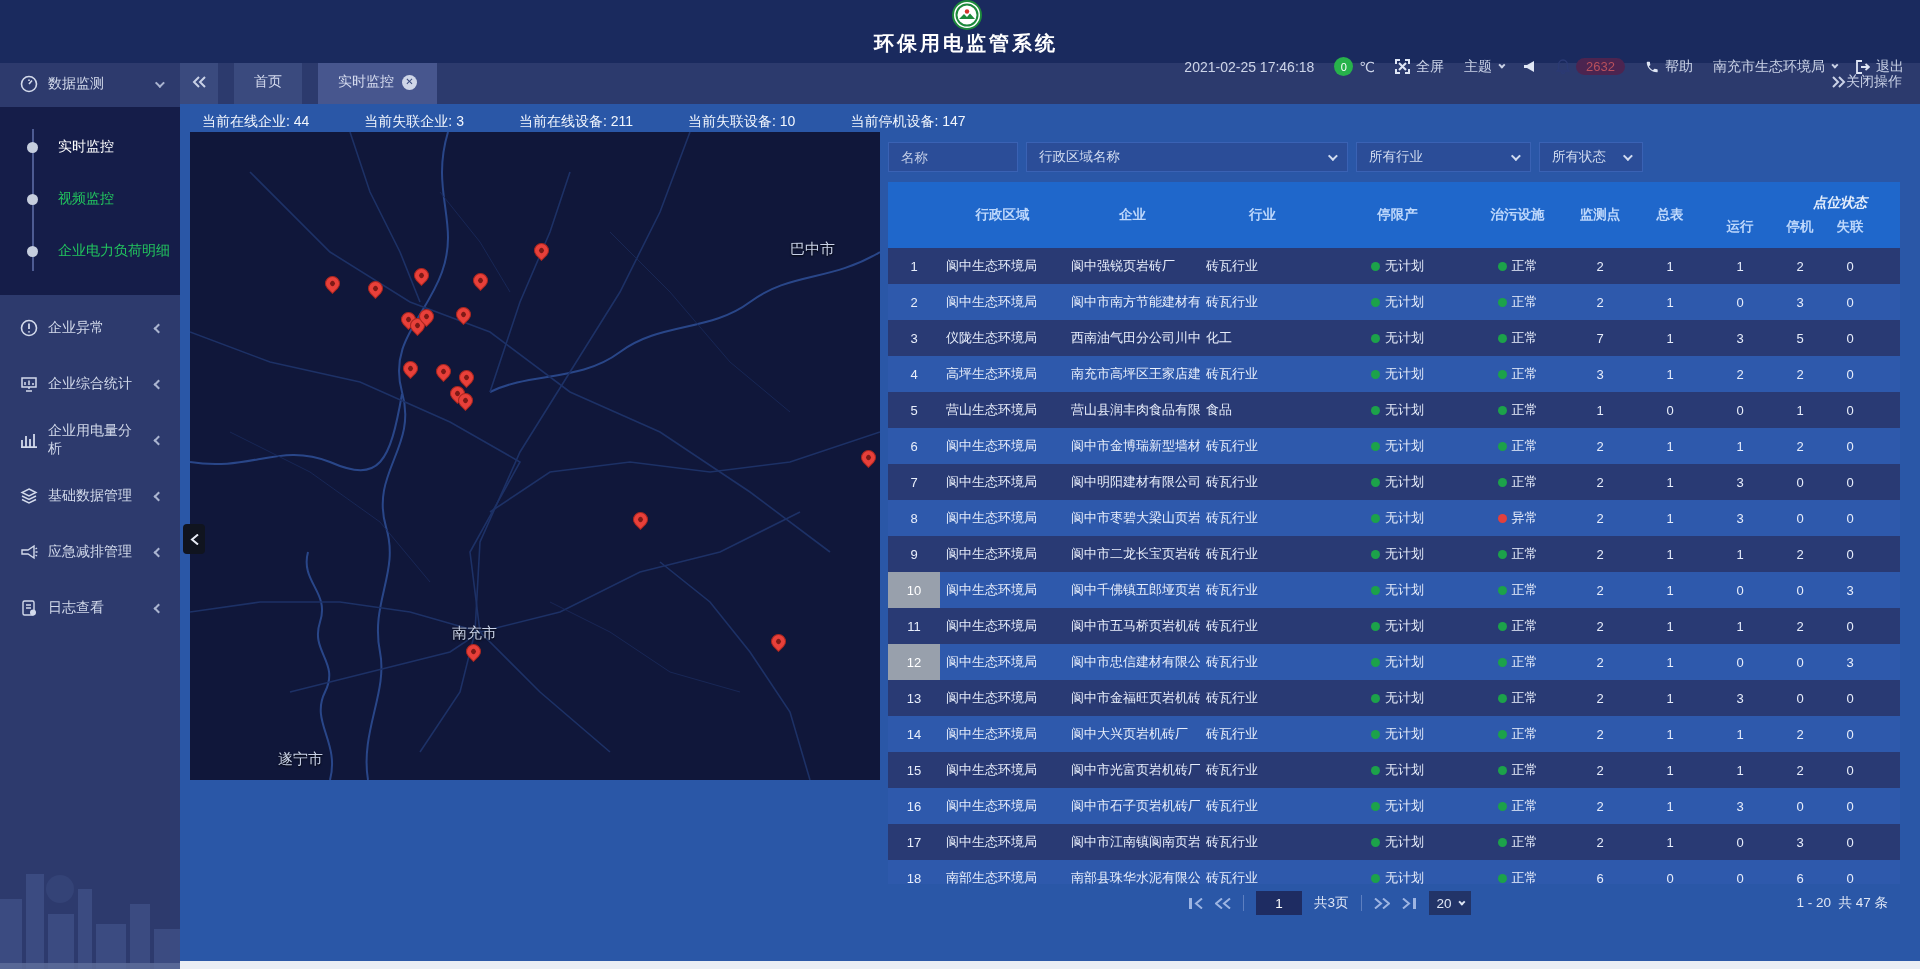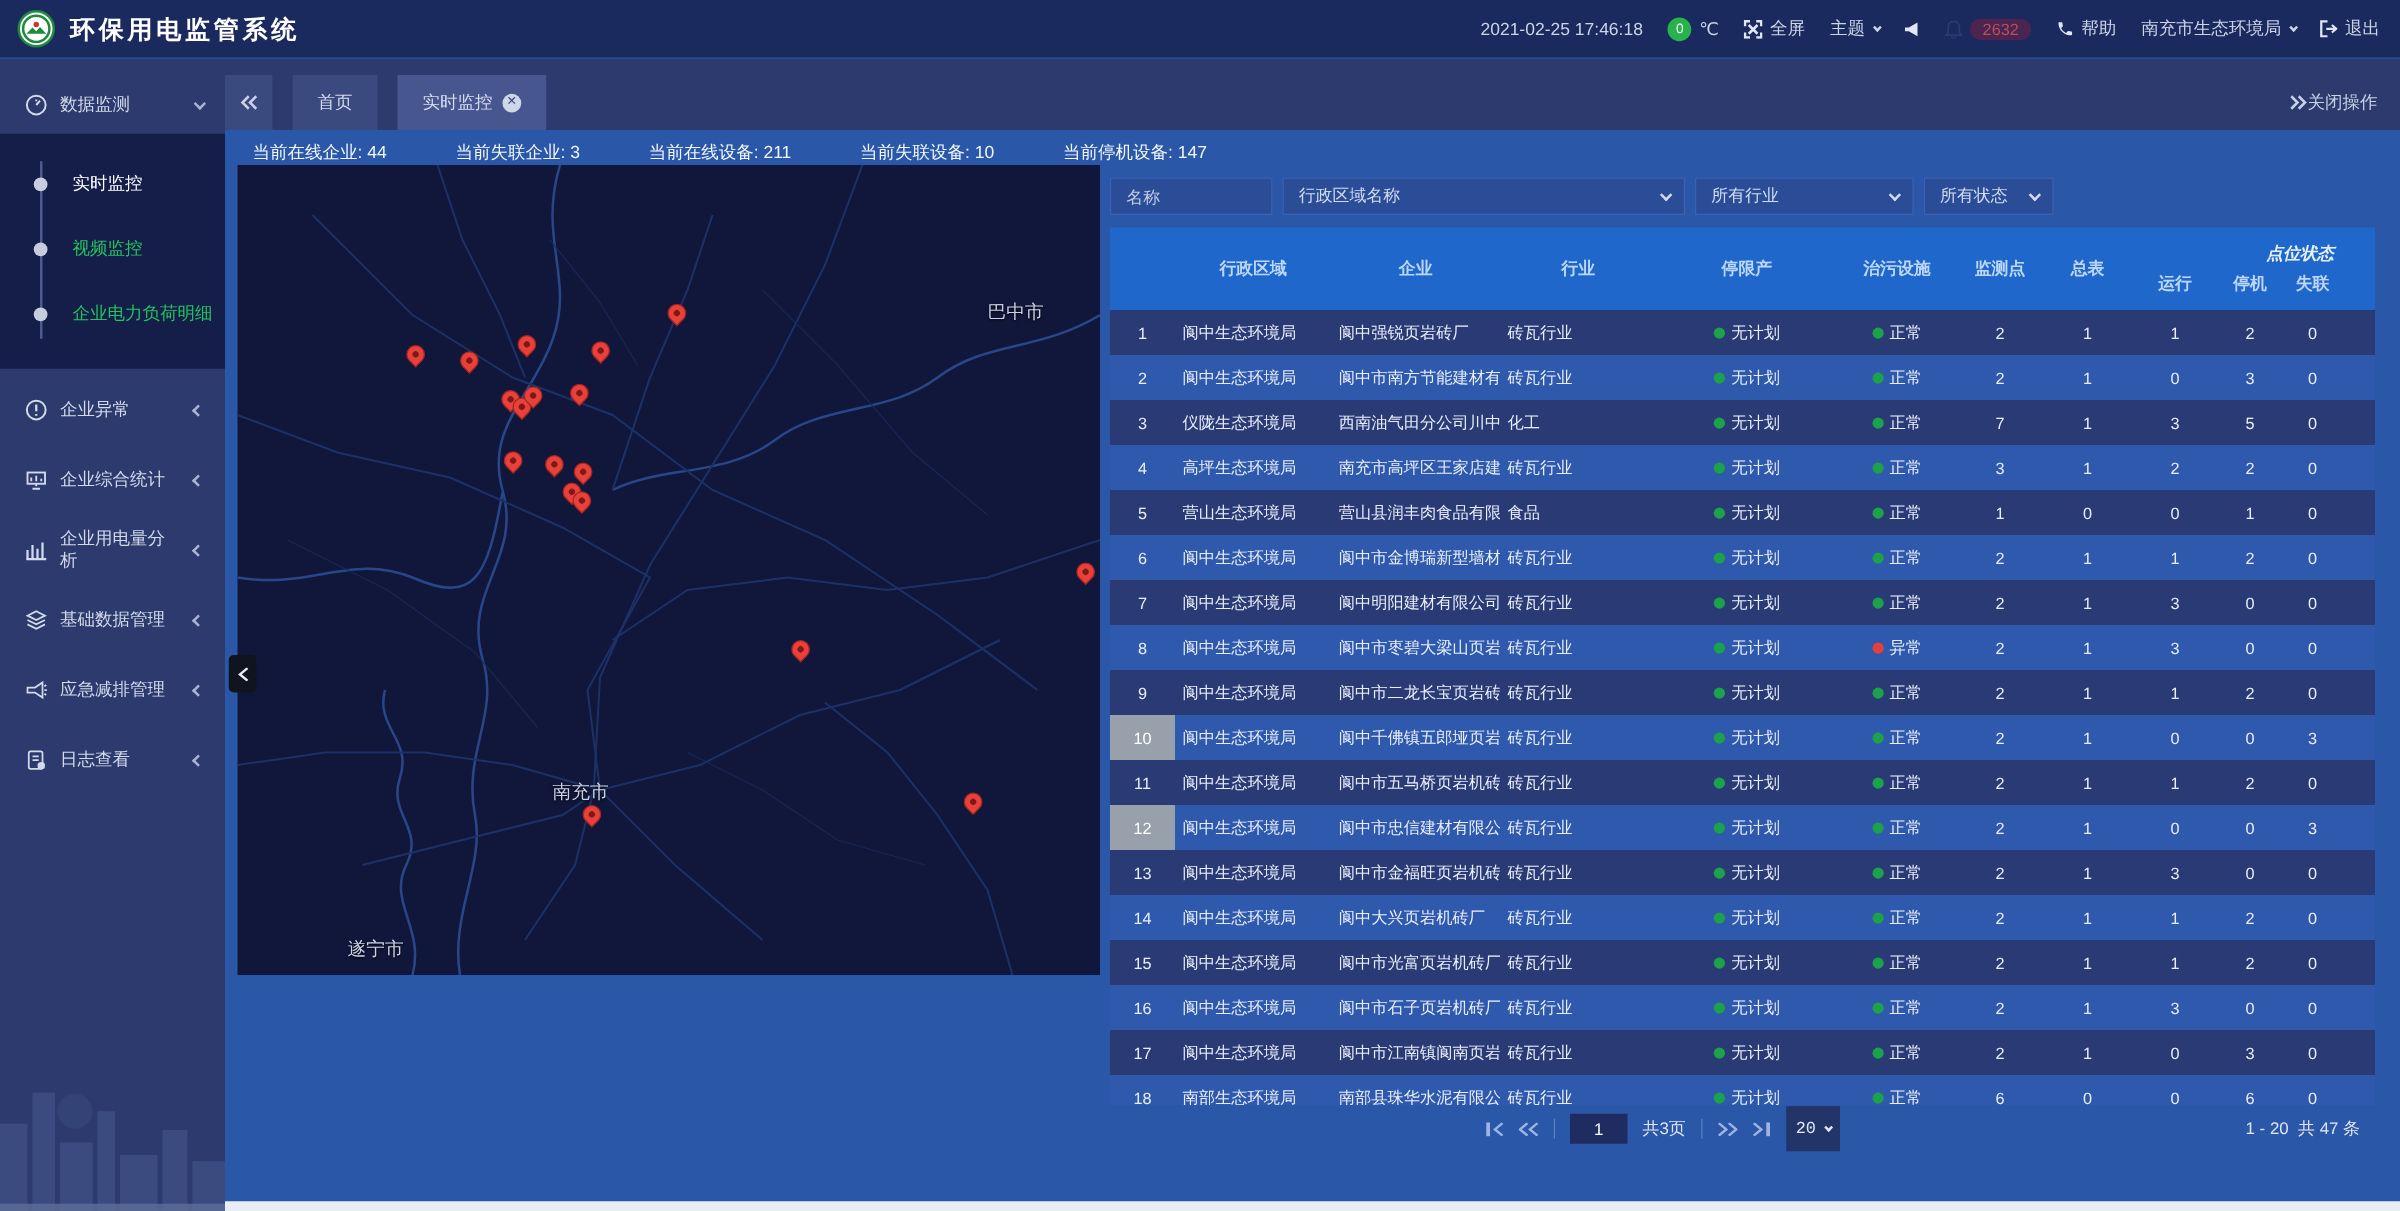--- a/index.html
+++ b/index.html
@@ -7,7 +7,7 @@
   body { font-family:"Liberation Sans","DejaVu Sans",sans-serif; background:#2a57a7; position:relative; color:#dfe6f5; }
 
   
-  .app-header { position:absolute; left:0; top:0; width:1920px; height:46px; background:#1a2a5e; display:flex; align-items:center; z-index:30; }
+  .app-header { position:absolute; left:0; top:0; width:1920px; height:63px; background:#1a2a5e; display:flex; align-items:center; z-index:30;flex-direction:column; }
   .logo-wrap { width:30px; height:30px; margin-left:14px; border-radius:50%; background:#fff; border:2px solid #1d8a3c; display:flex; align-items:center; justify-content:center; flex:0 0 auto; }
   .app-title { color:#fff; font-size:20px; font-weight:bold; letter-spacing:3px; margin-left:12px; }
   .hdr-right { margin-left:auto; display:flex; align-items:center; gap:20px; padding-right:16px; font-size:14px; color:#ccd4e8; }

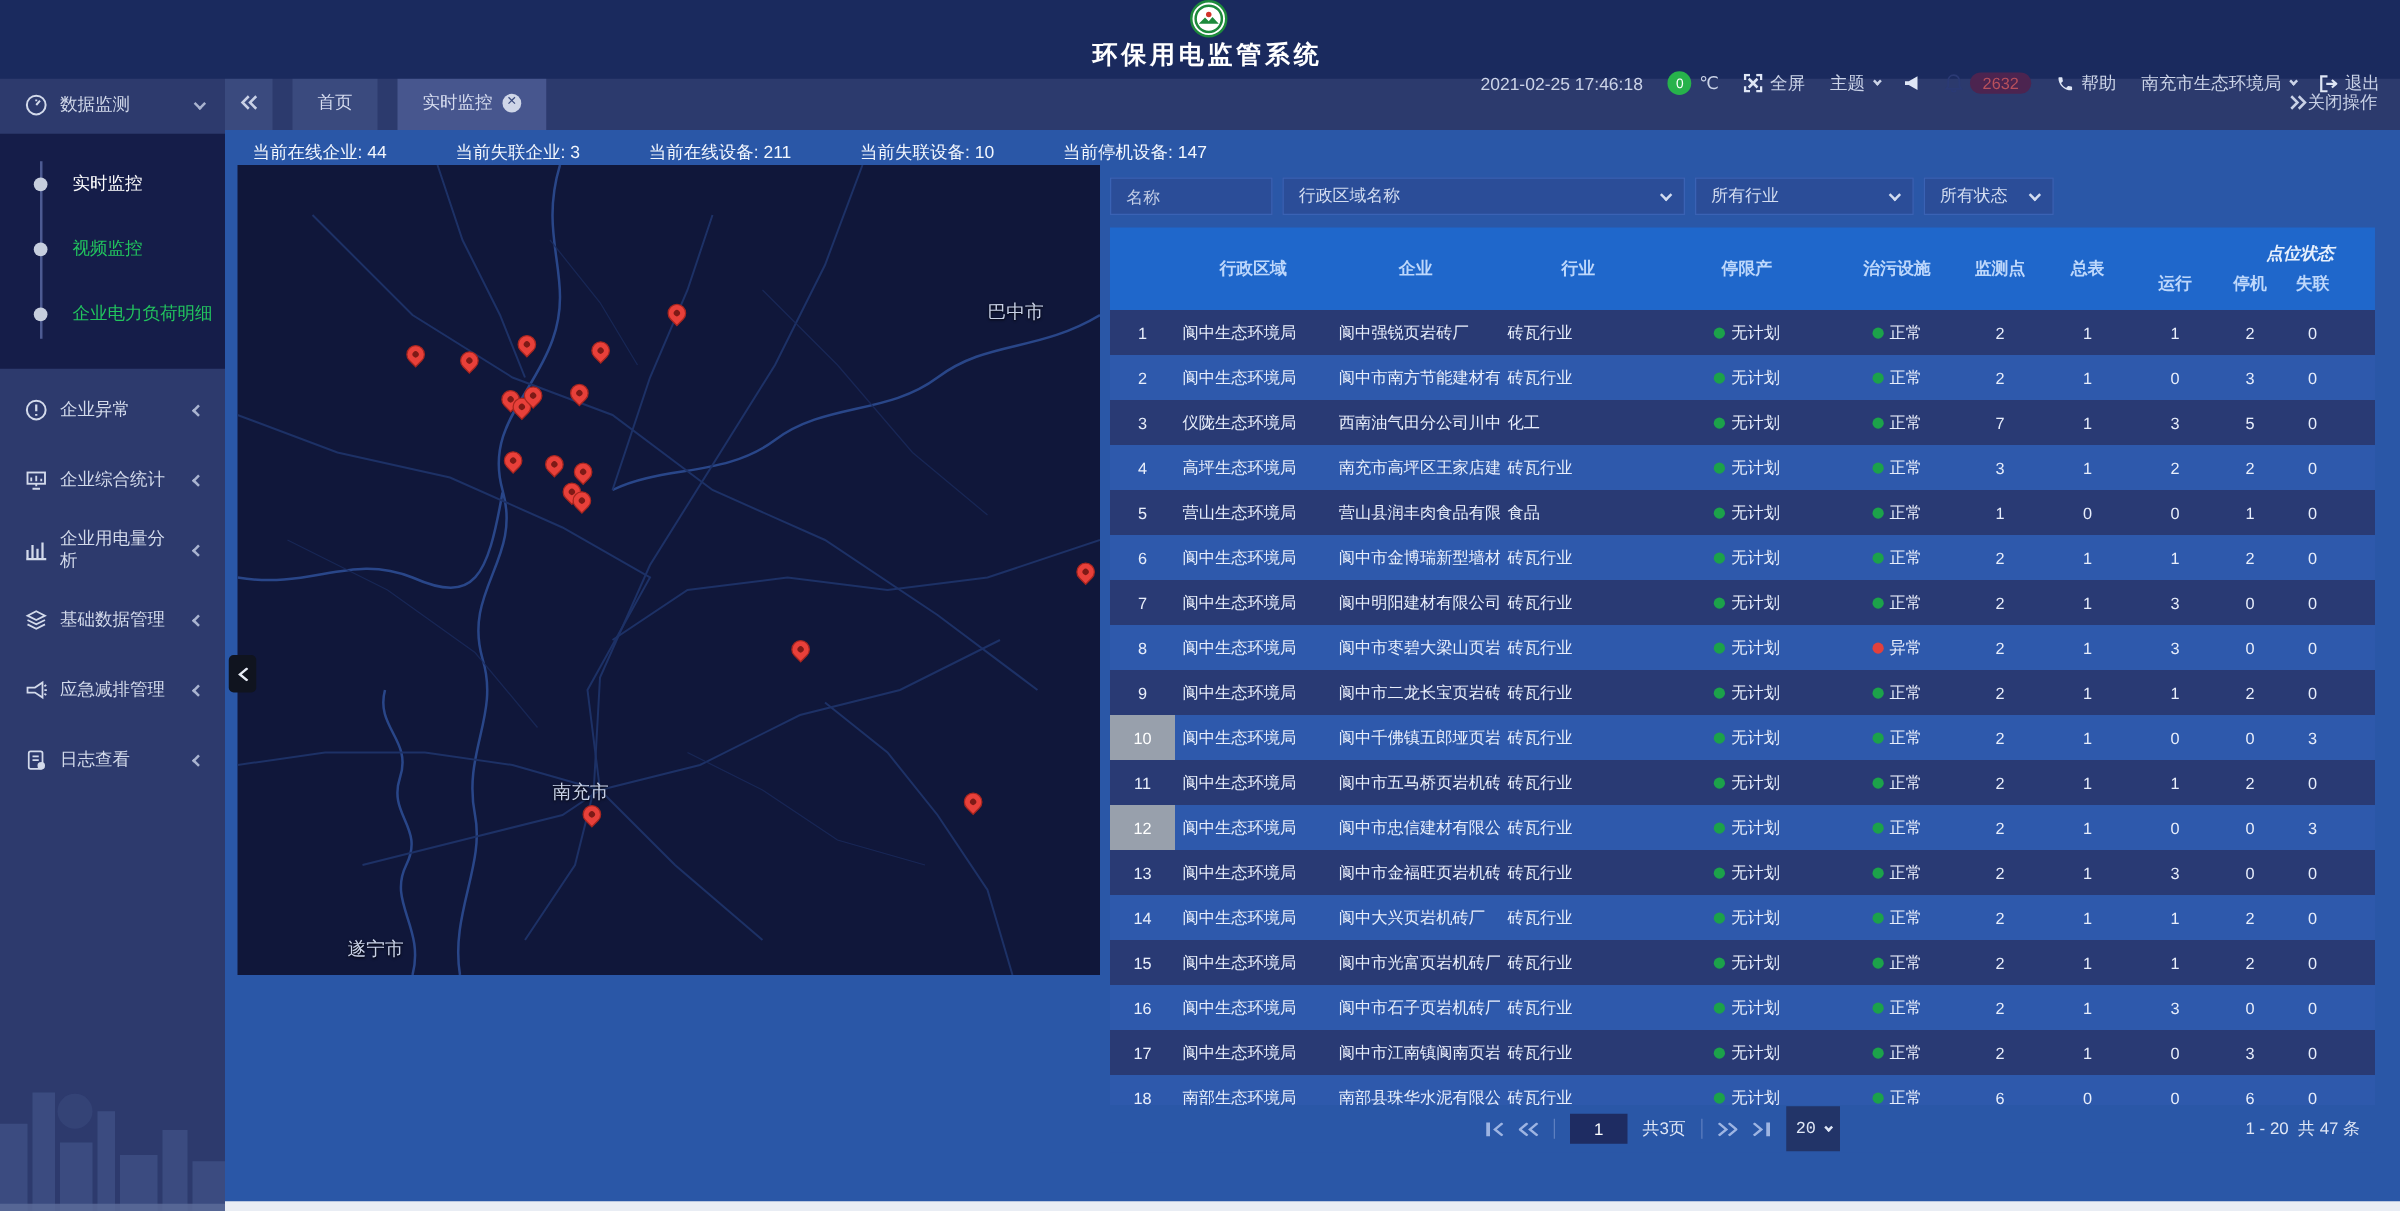--- a/index.html
+++ b/index.html
@@ -310,7 +310,7 @@
   </svg>
   <div id="map-labels">
       <div class="map-label" style="left: 600px; top: 108px;">巴中市</div>
-      <div class="map-label" style="left: 252px; top: 492px;">南充市</div>
+      <div class="map-label" style="left: 262px; top: 492px;">南充市</div>
       <div class="map-label" style="left: 88px; top: 618px;">遂宁市</div>
     </div>
   <div id="map-pins">

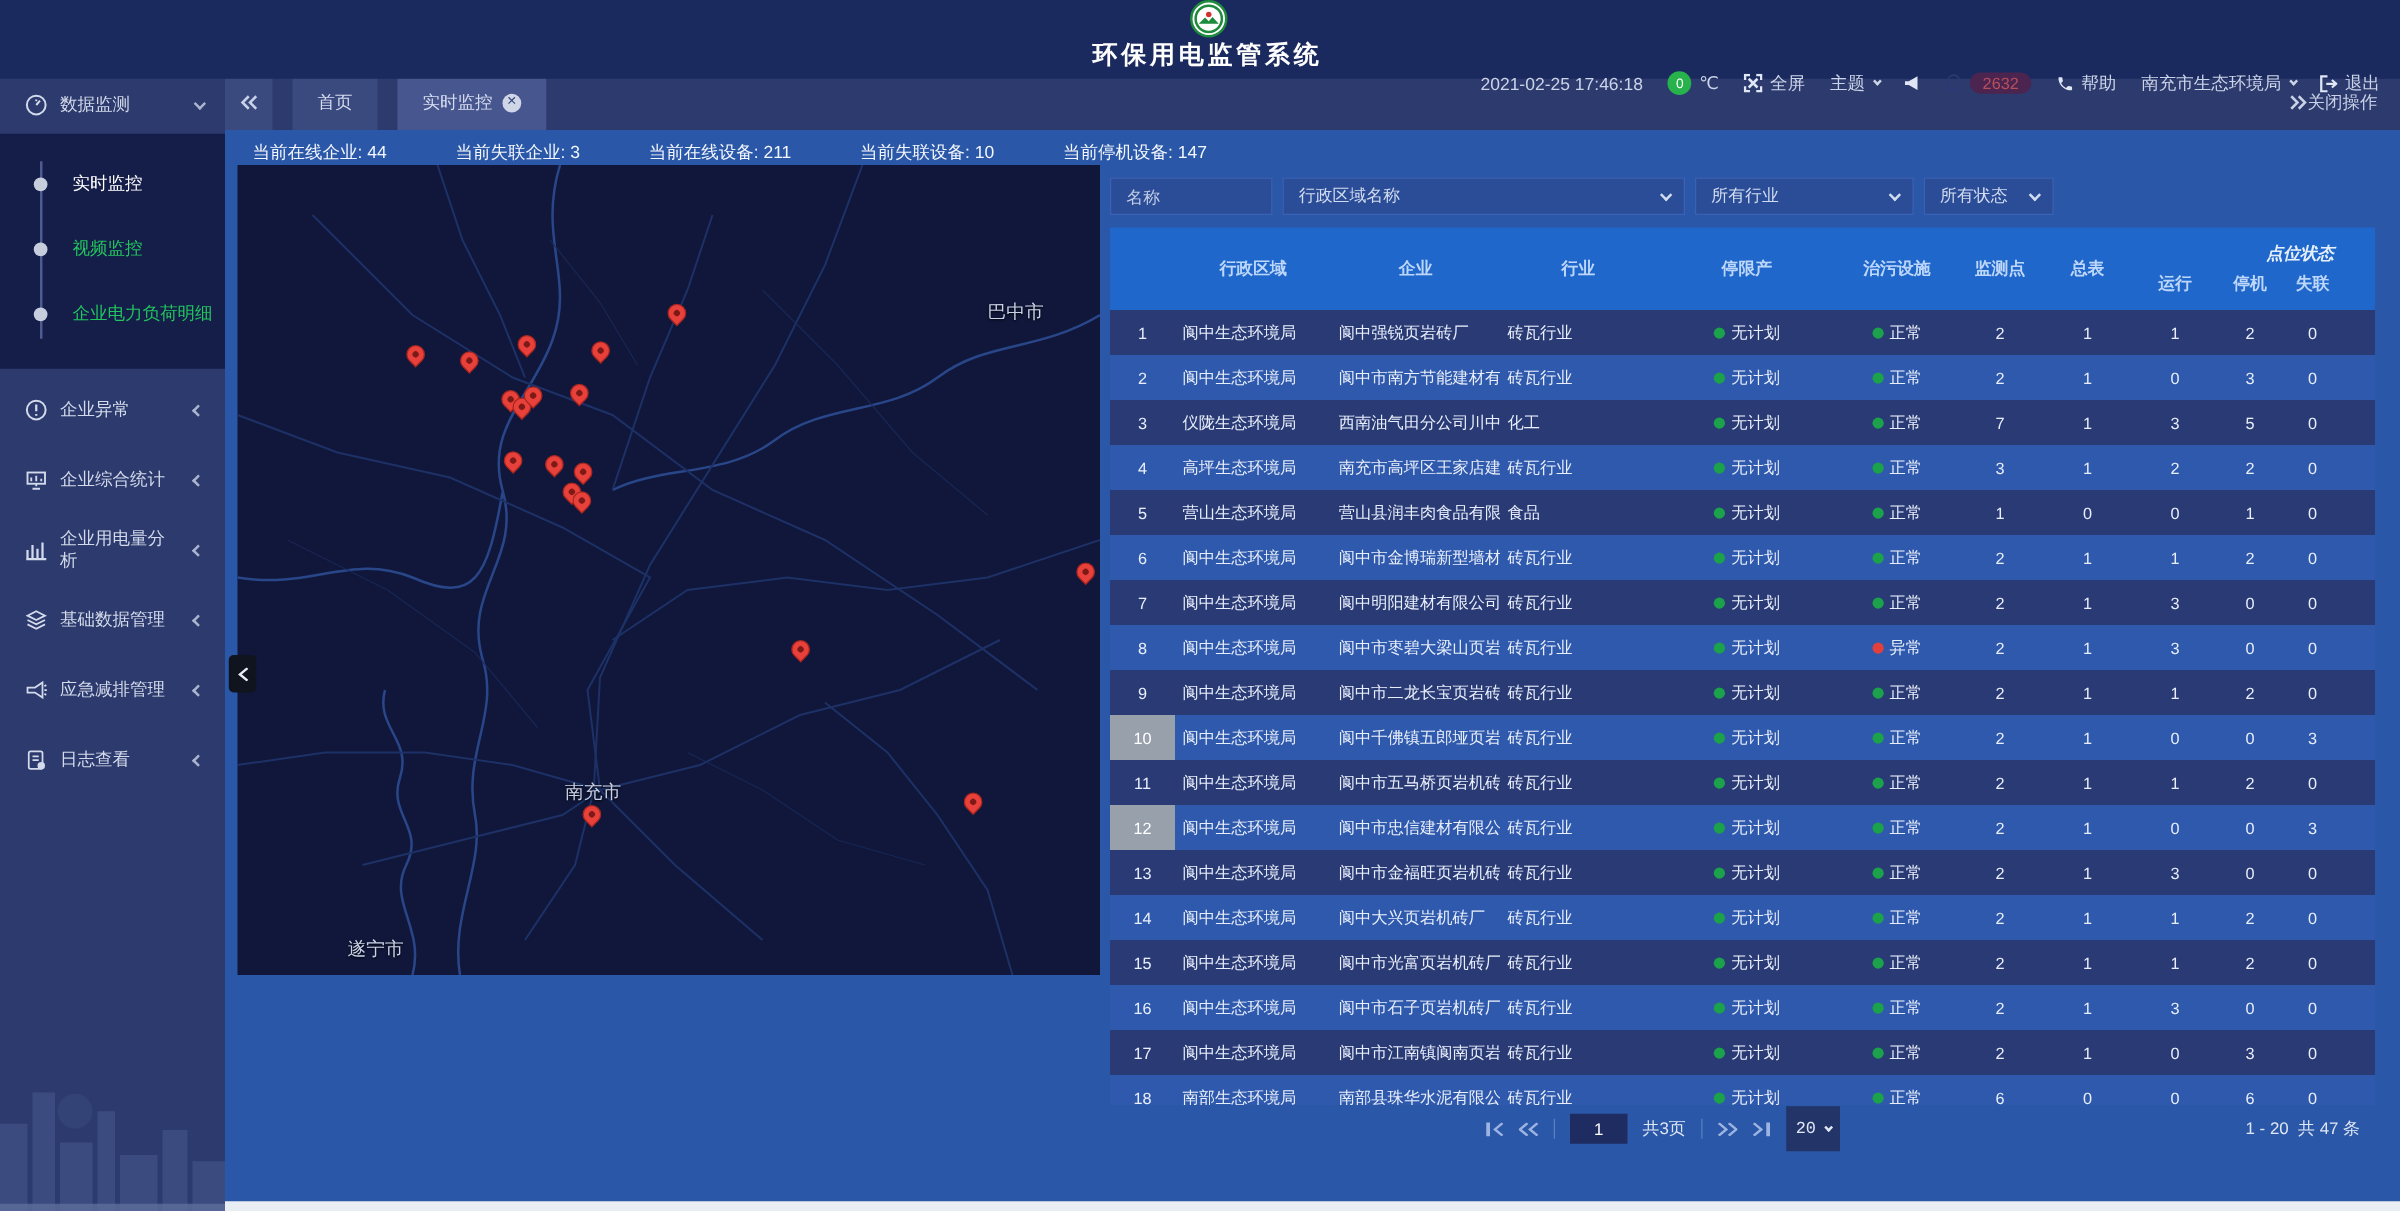--- a/index.html
+++ b/index.html
@@ -88,7 +88,7 @@
   .pg-btn { color:#9db4e2; cursor:pointer; font-size:13px; letter-spacing:-3px; display:flex; align-items:center; }
   .pg-sep { width:1px; height:16px; background:#5d7fc0; }
   .pg-input { width:46px; height:24px; background:#1e2c62; color:#fff; display:flex; align-items:center; justify-content:center; }
-  .pg-select { height:36px; background:#223468; color:#dfe6f5; display:flex; align-items:center; gap:6px; padding:0 8px; cursor:pointer;font-family:Liberation Mono, monospace; }
+  .pg-select { height:24px; background:#223468; color:#dfe6f5; display:flex; align-items:center; gap:6px; padding:0 8px; cursor:pointer; }
   .pg-right { margin-left:auto; padding-right:12px; }
   .bar { width:3px; height:11px; background:#9db4e2; display:inline-block; margin:0 1px; }
 

